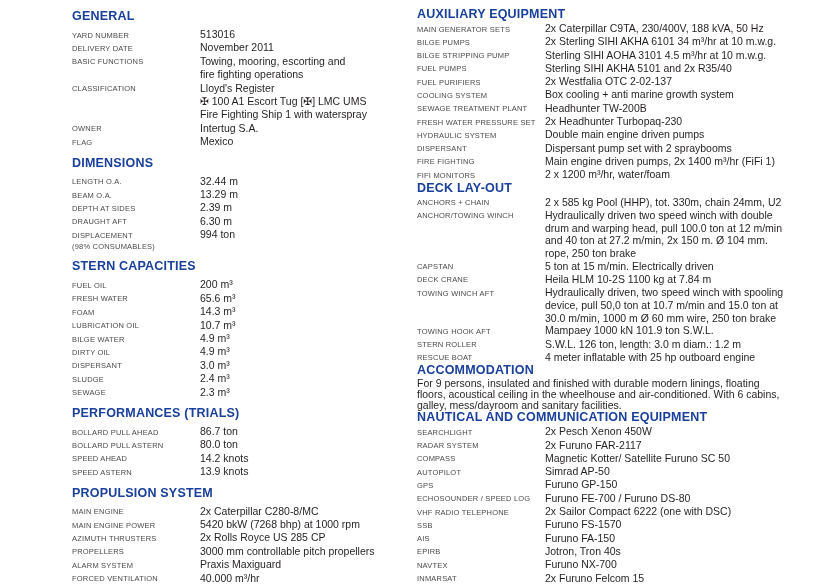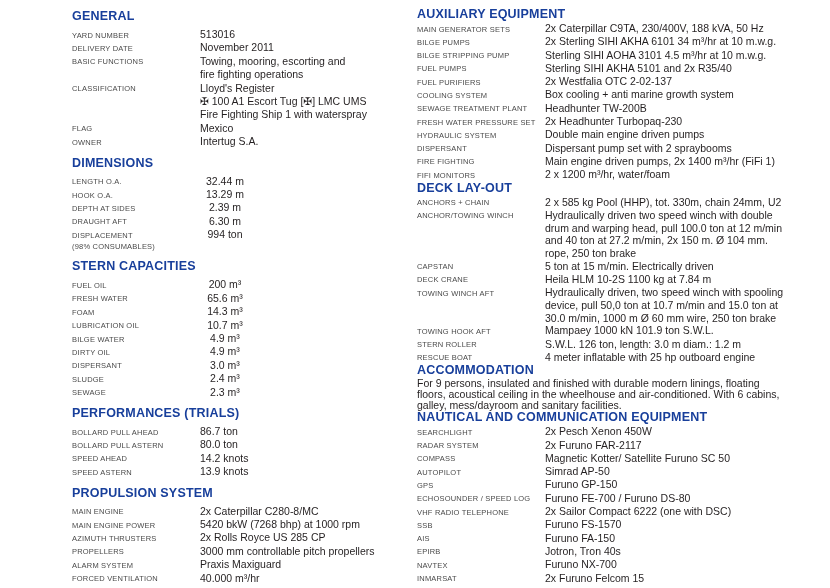--- a/index.html
+++ b/index.html
@@ -77,12 +77,12 @@
 Fire Fighting Ship 1 with waterspray</div>
           </div>
           <div class="spec-row">
+            <div class="spec-label">OWNER</div>
+            <div class="spec-value">Intertug S.A.</div>
+          </div>
+          <div class="spec-row">
             <div class="spec-label">FLAG</div>
             <div class="spec-value">Mexico</div>
-          </div>
-          <div class="spec-row">
-            <div class="spec-label">OWNER</div>
-            <div class="spec-value">Intertug S.A.</div>
           </div>
         </div>
     </div>

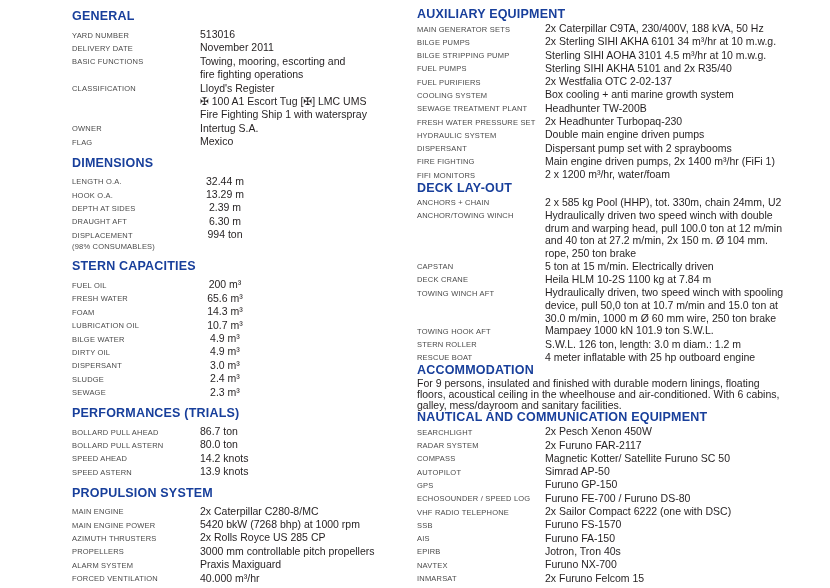--- a/index.html
+++ b/index.html
@@ -40,7 +40,7 @@
   .left  .spec-value{line-height:13.4px;}
   .right .spec-value{line-height:12.7px;}
 
-  .align-right .spec-value{flex:none;width:50px;text-align:center;}
+  .align-right .spec-value{flex:none;width:50px;text-align:left;}
 
   .paragraph{
     margin:0;font-size:10.5px;line-height:11px;color:var(--text);

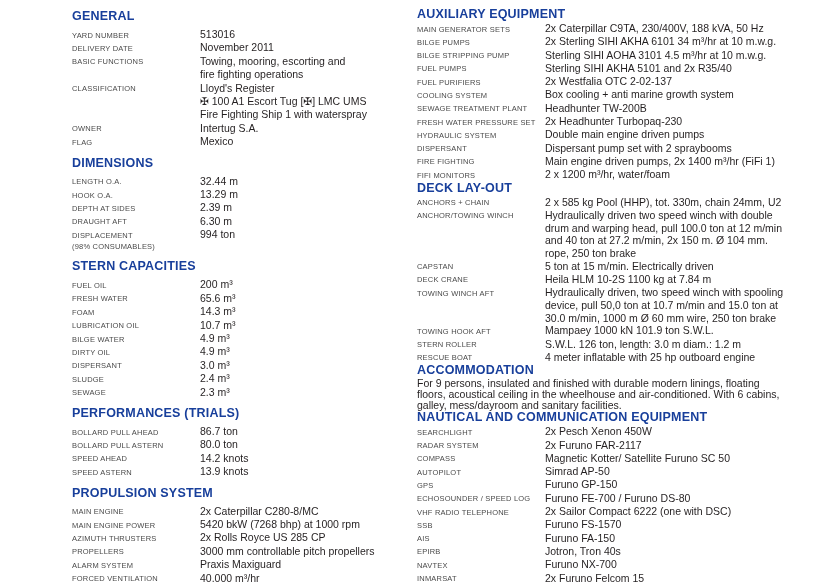--- a/index.html
+++ b/index.html
@@ -95,7 +95,7 @@
             <div class="spec-value">32.44 m</div>
           </div>
           <div class="spec-row">
-            <div class="spec-label">HOOK O.A.</div>
+            <div class="spec-label">BEAM O.A.</div>
             <div class="spec-value">13.29 m</div>
           </div>
           <div class="spec-row">

